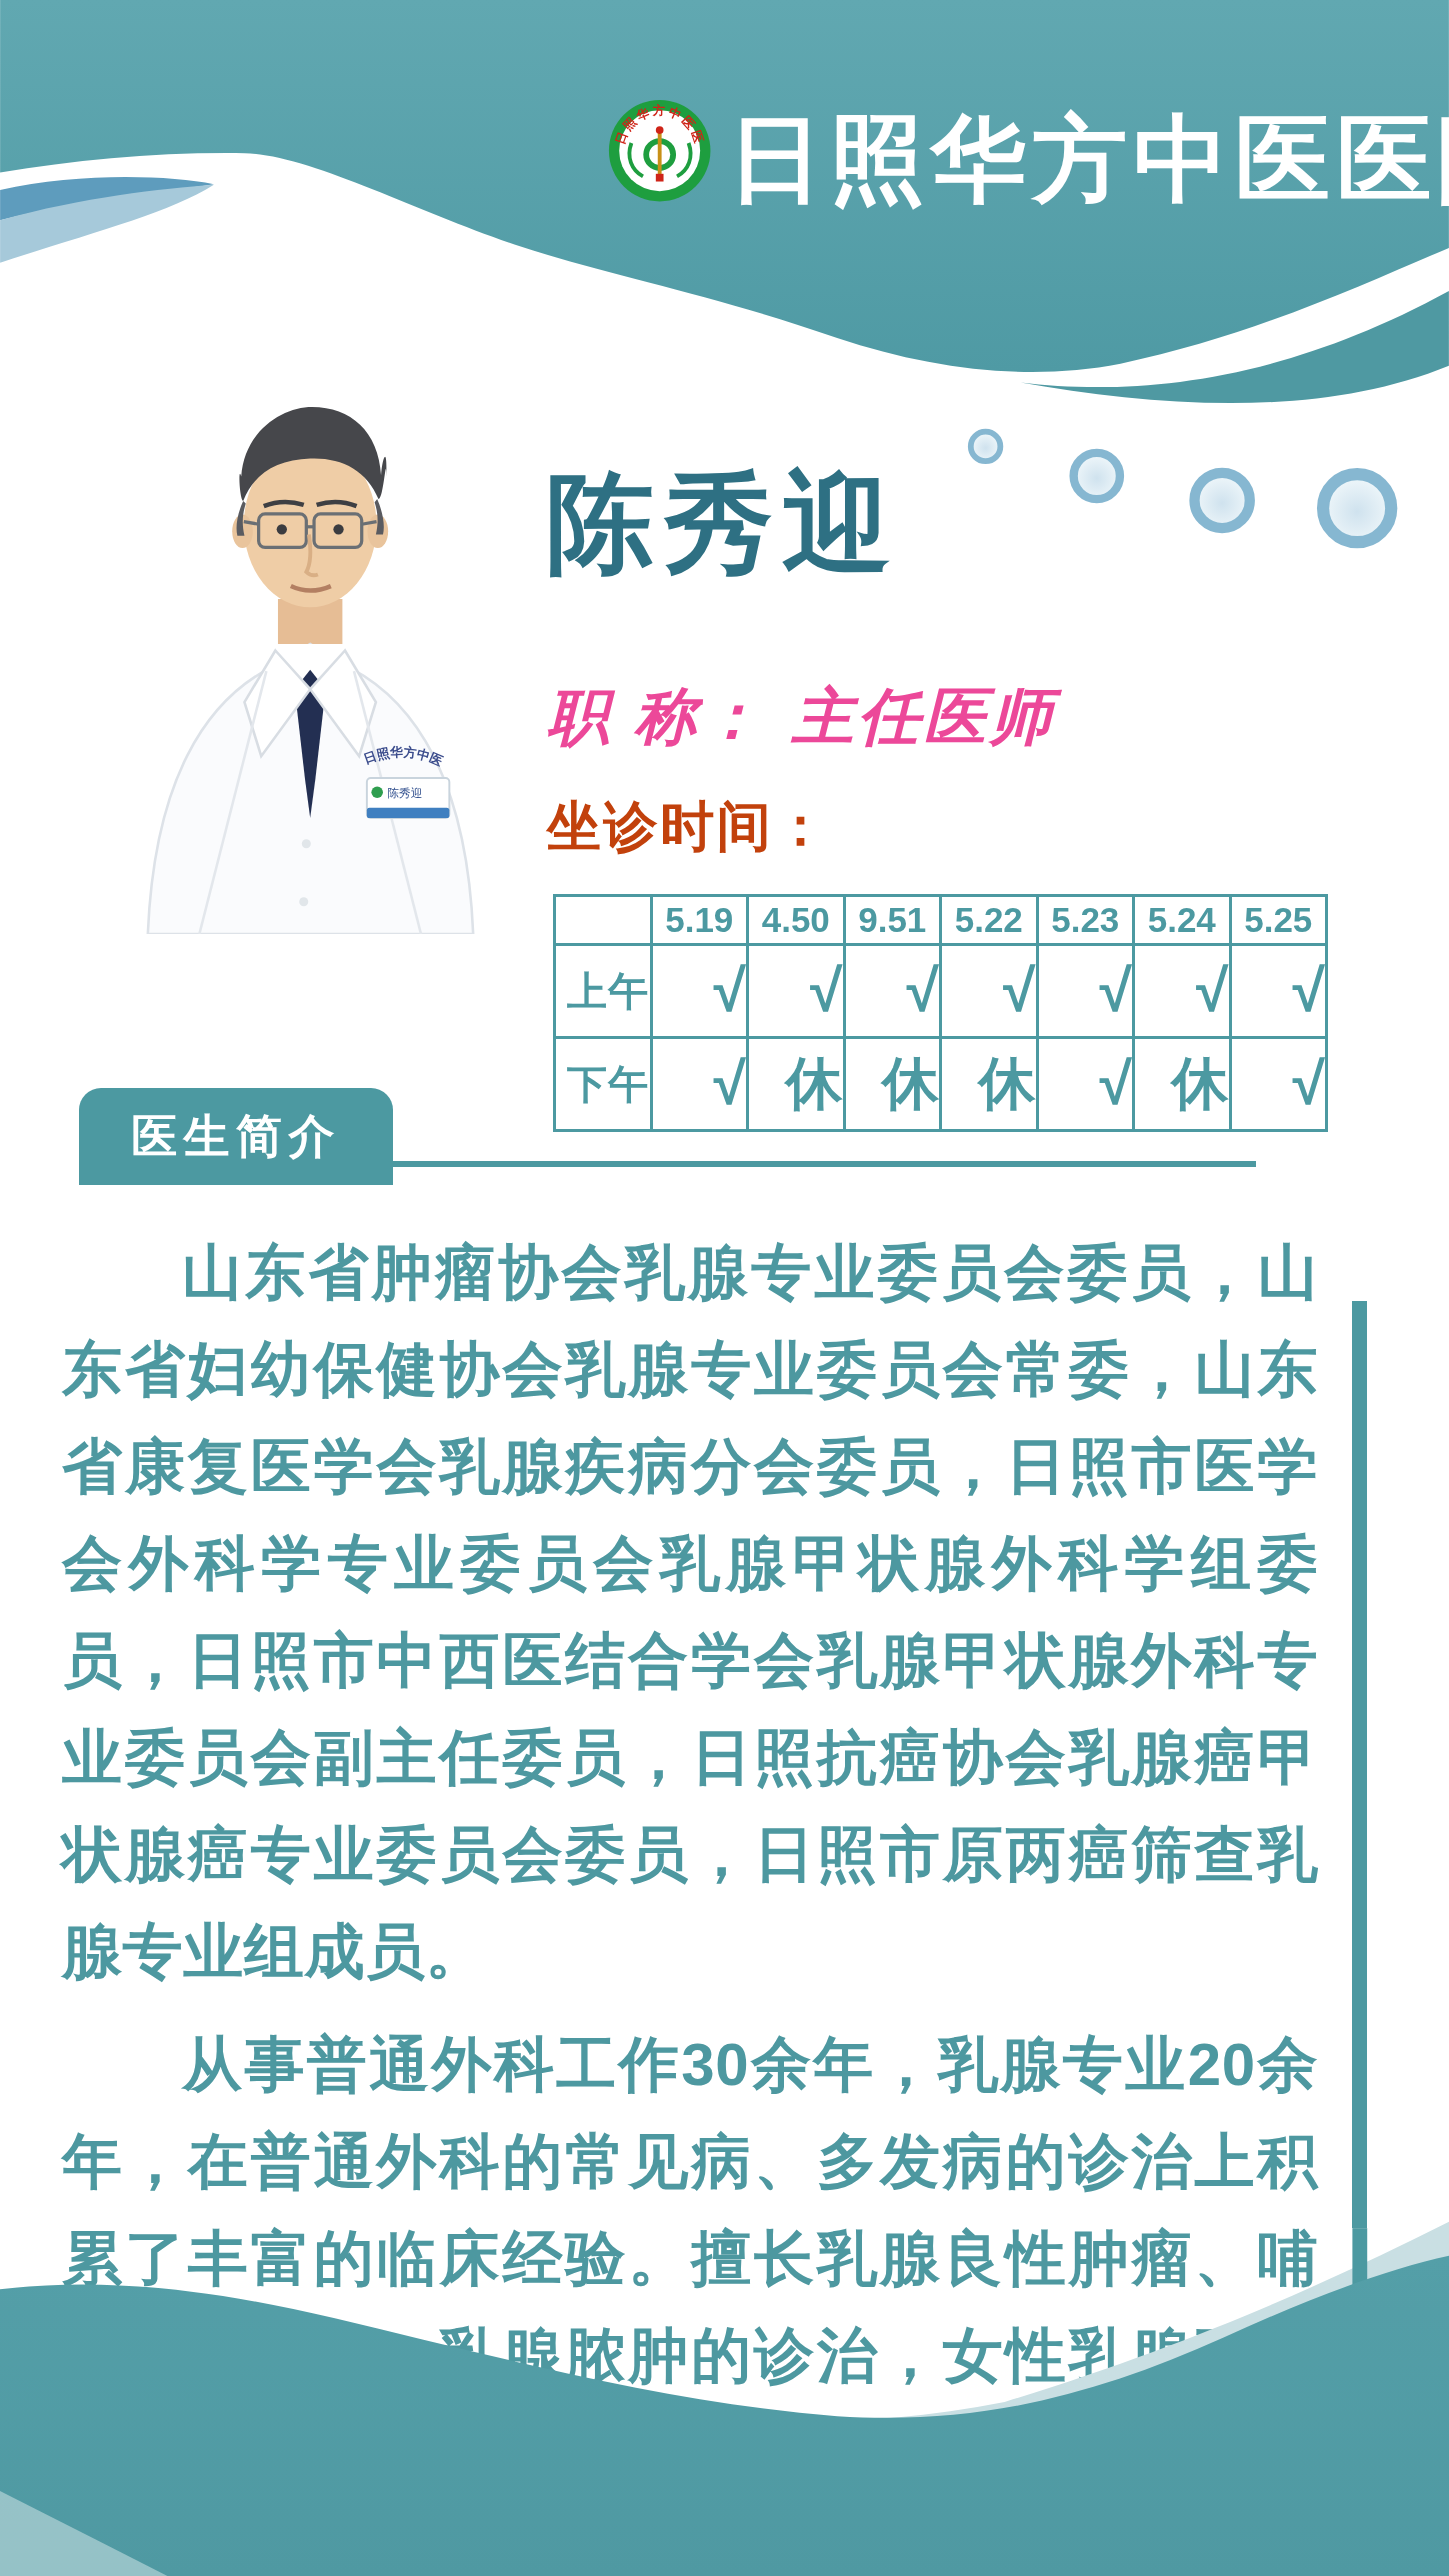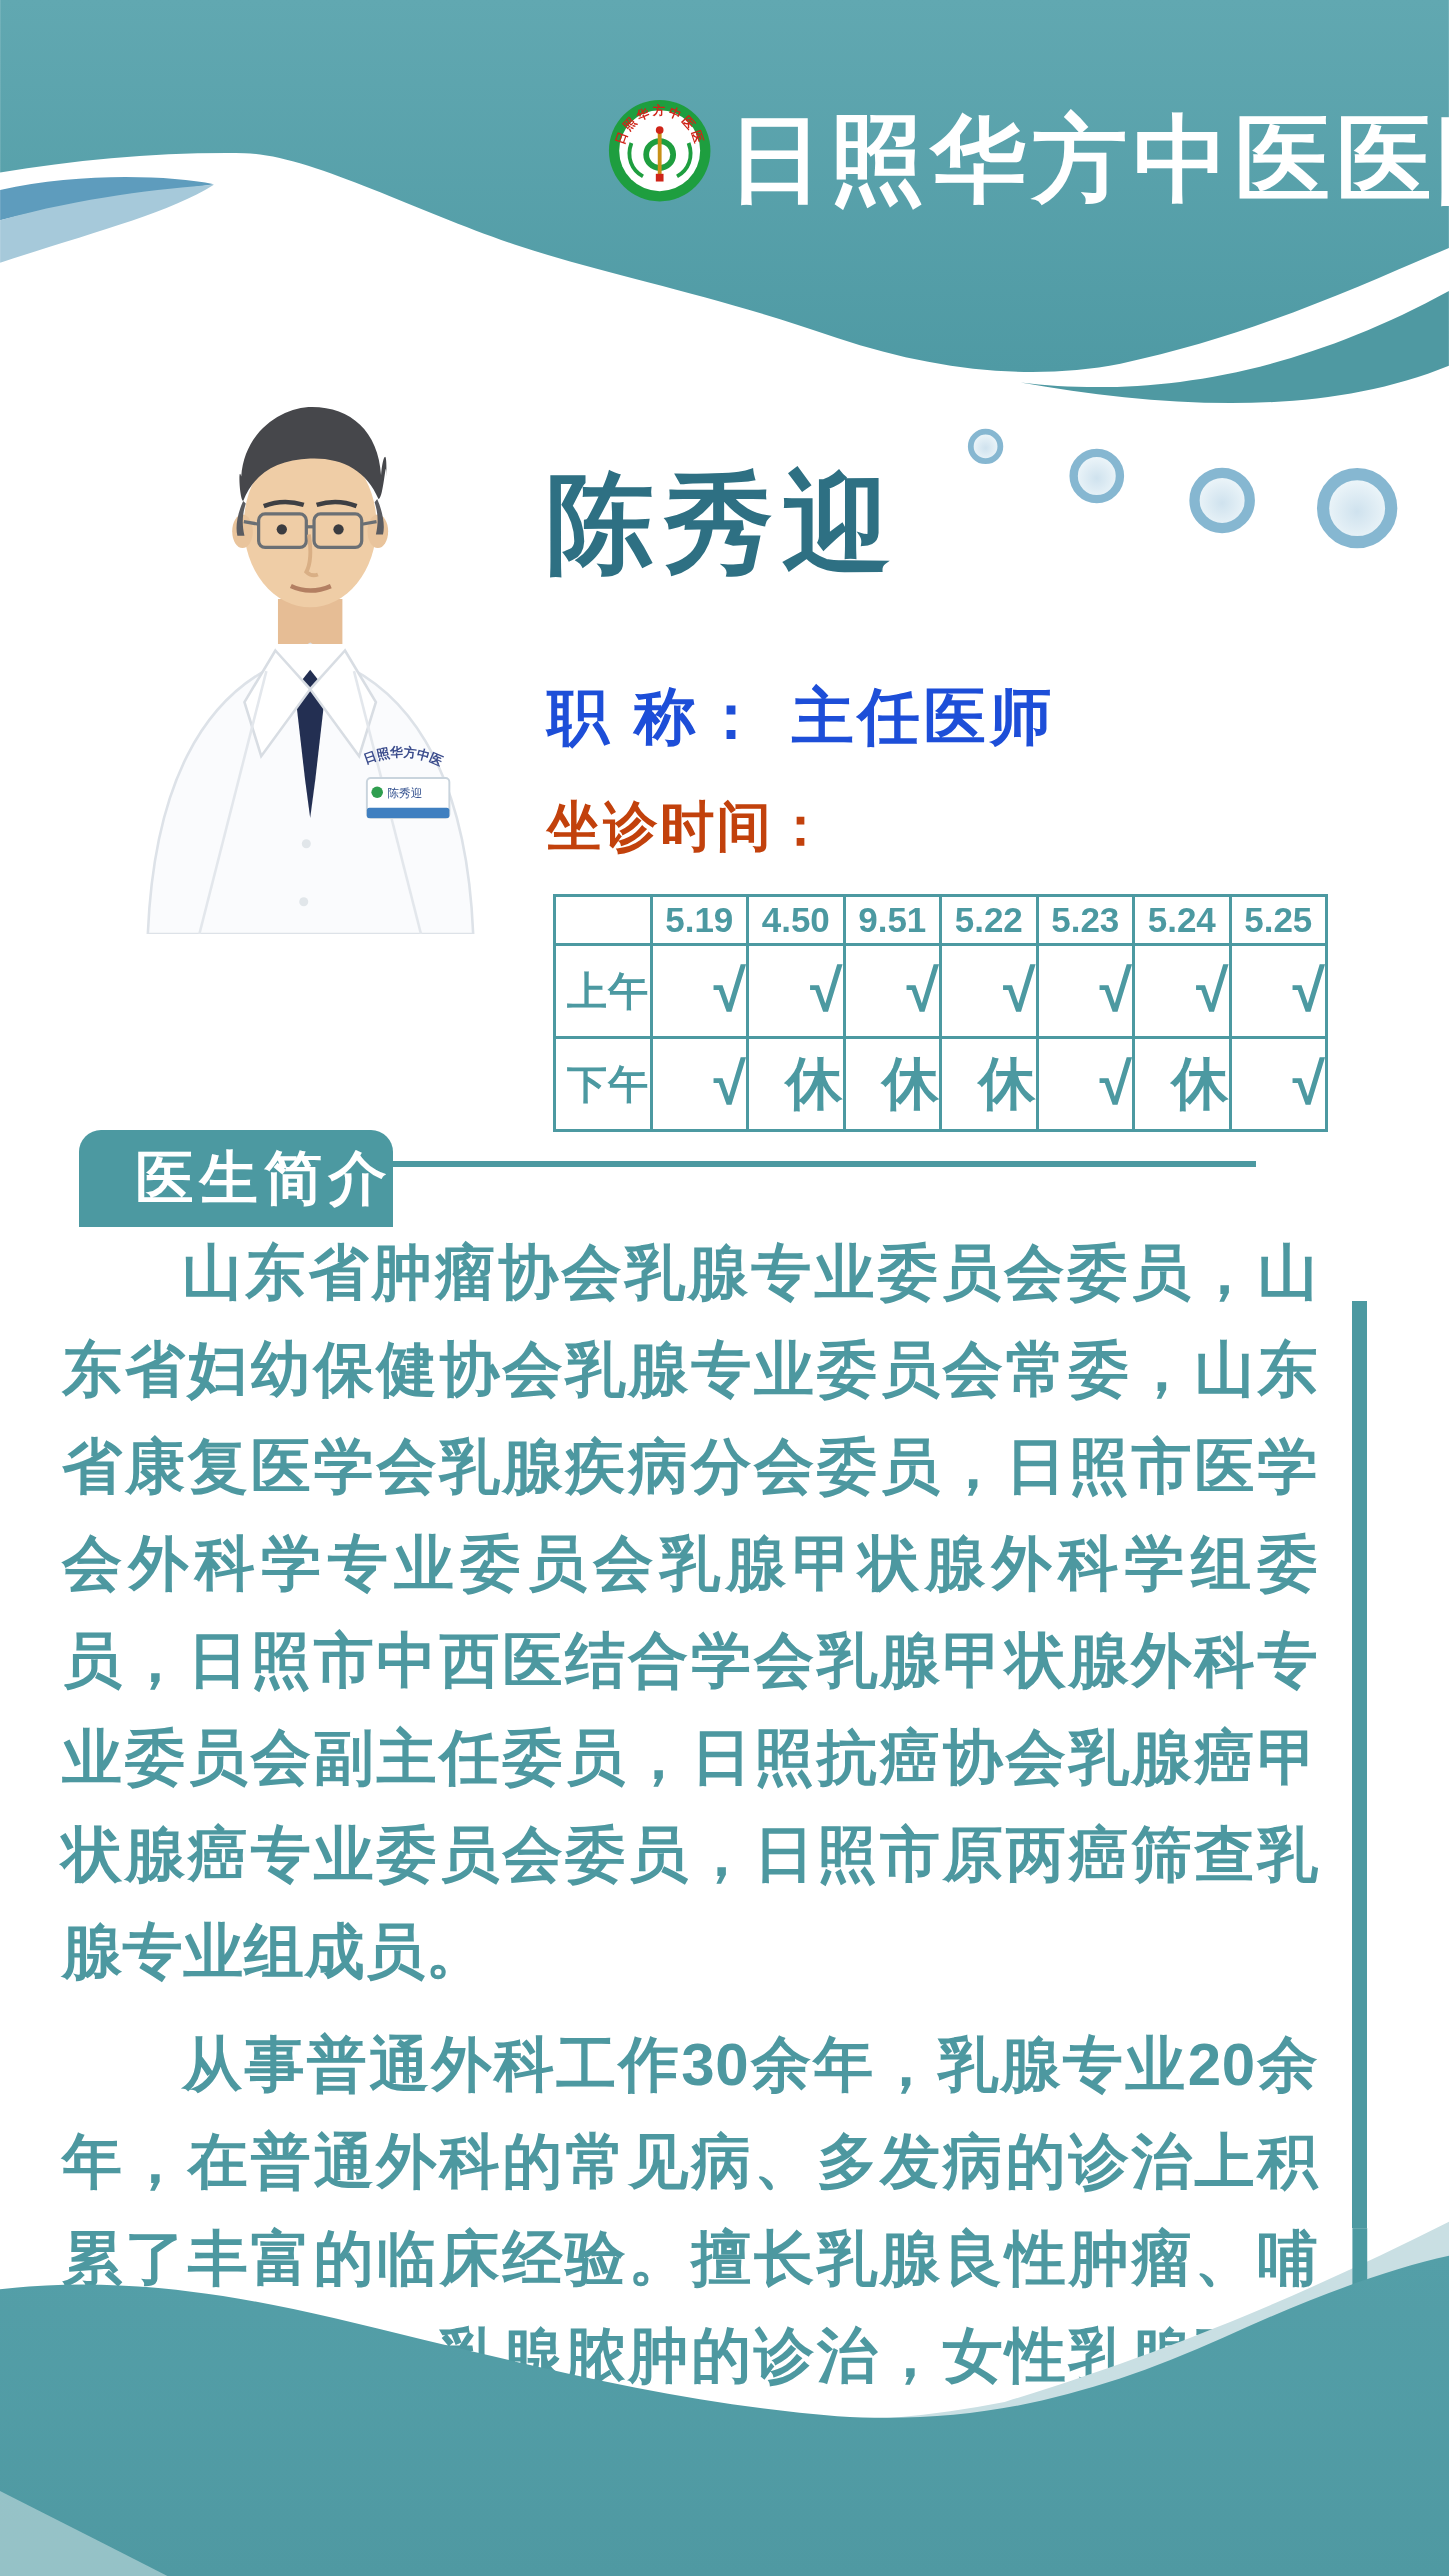--- a/index.html
+++ b/index.html
@@ -24,8 +24,8 @@
   
   .doctor-name{left:546px;top:451px;z-index:3;color:#2e7083;font-size:109px;font-weight:900;
        letter-spacing:9px;font-family:"DejaVu Serif","Liberation Serif",serif;}
-  .title-row{left:547px;top:675px;z-index:3;color:#1d4ed8;font-size:62px;font-weight:800;
-       letter-spacing:3.9px;white-space:nowrap;}
+  .title-row{left:547px;top:675px;z-index:3;color:#ec4899;font-size:62px;font-weight:800;
+       letter-spacing:3.9px;white-space:nowrap;font-style:italic;}
   .title-row .gap{display:inline-block;width:26px;}
   .schedule-label{left:547px;top:791px;z-index:3;color:#c2410c;font-size:54px;font-weight:800;
        letter-spacing:2.6px;white-space:nowrap;}

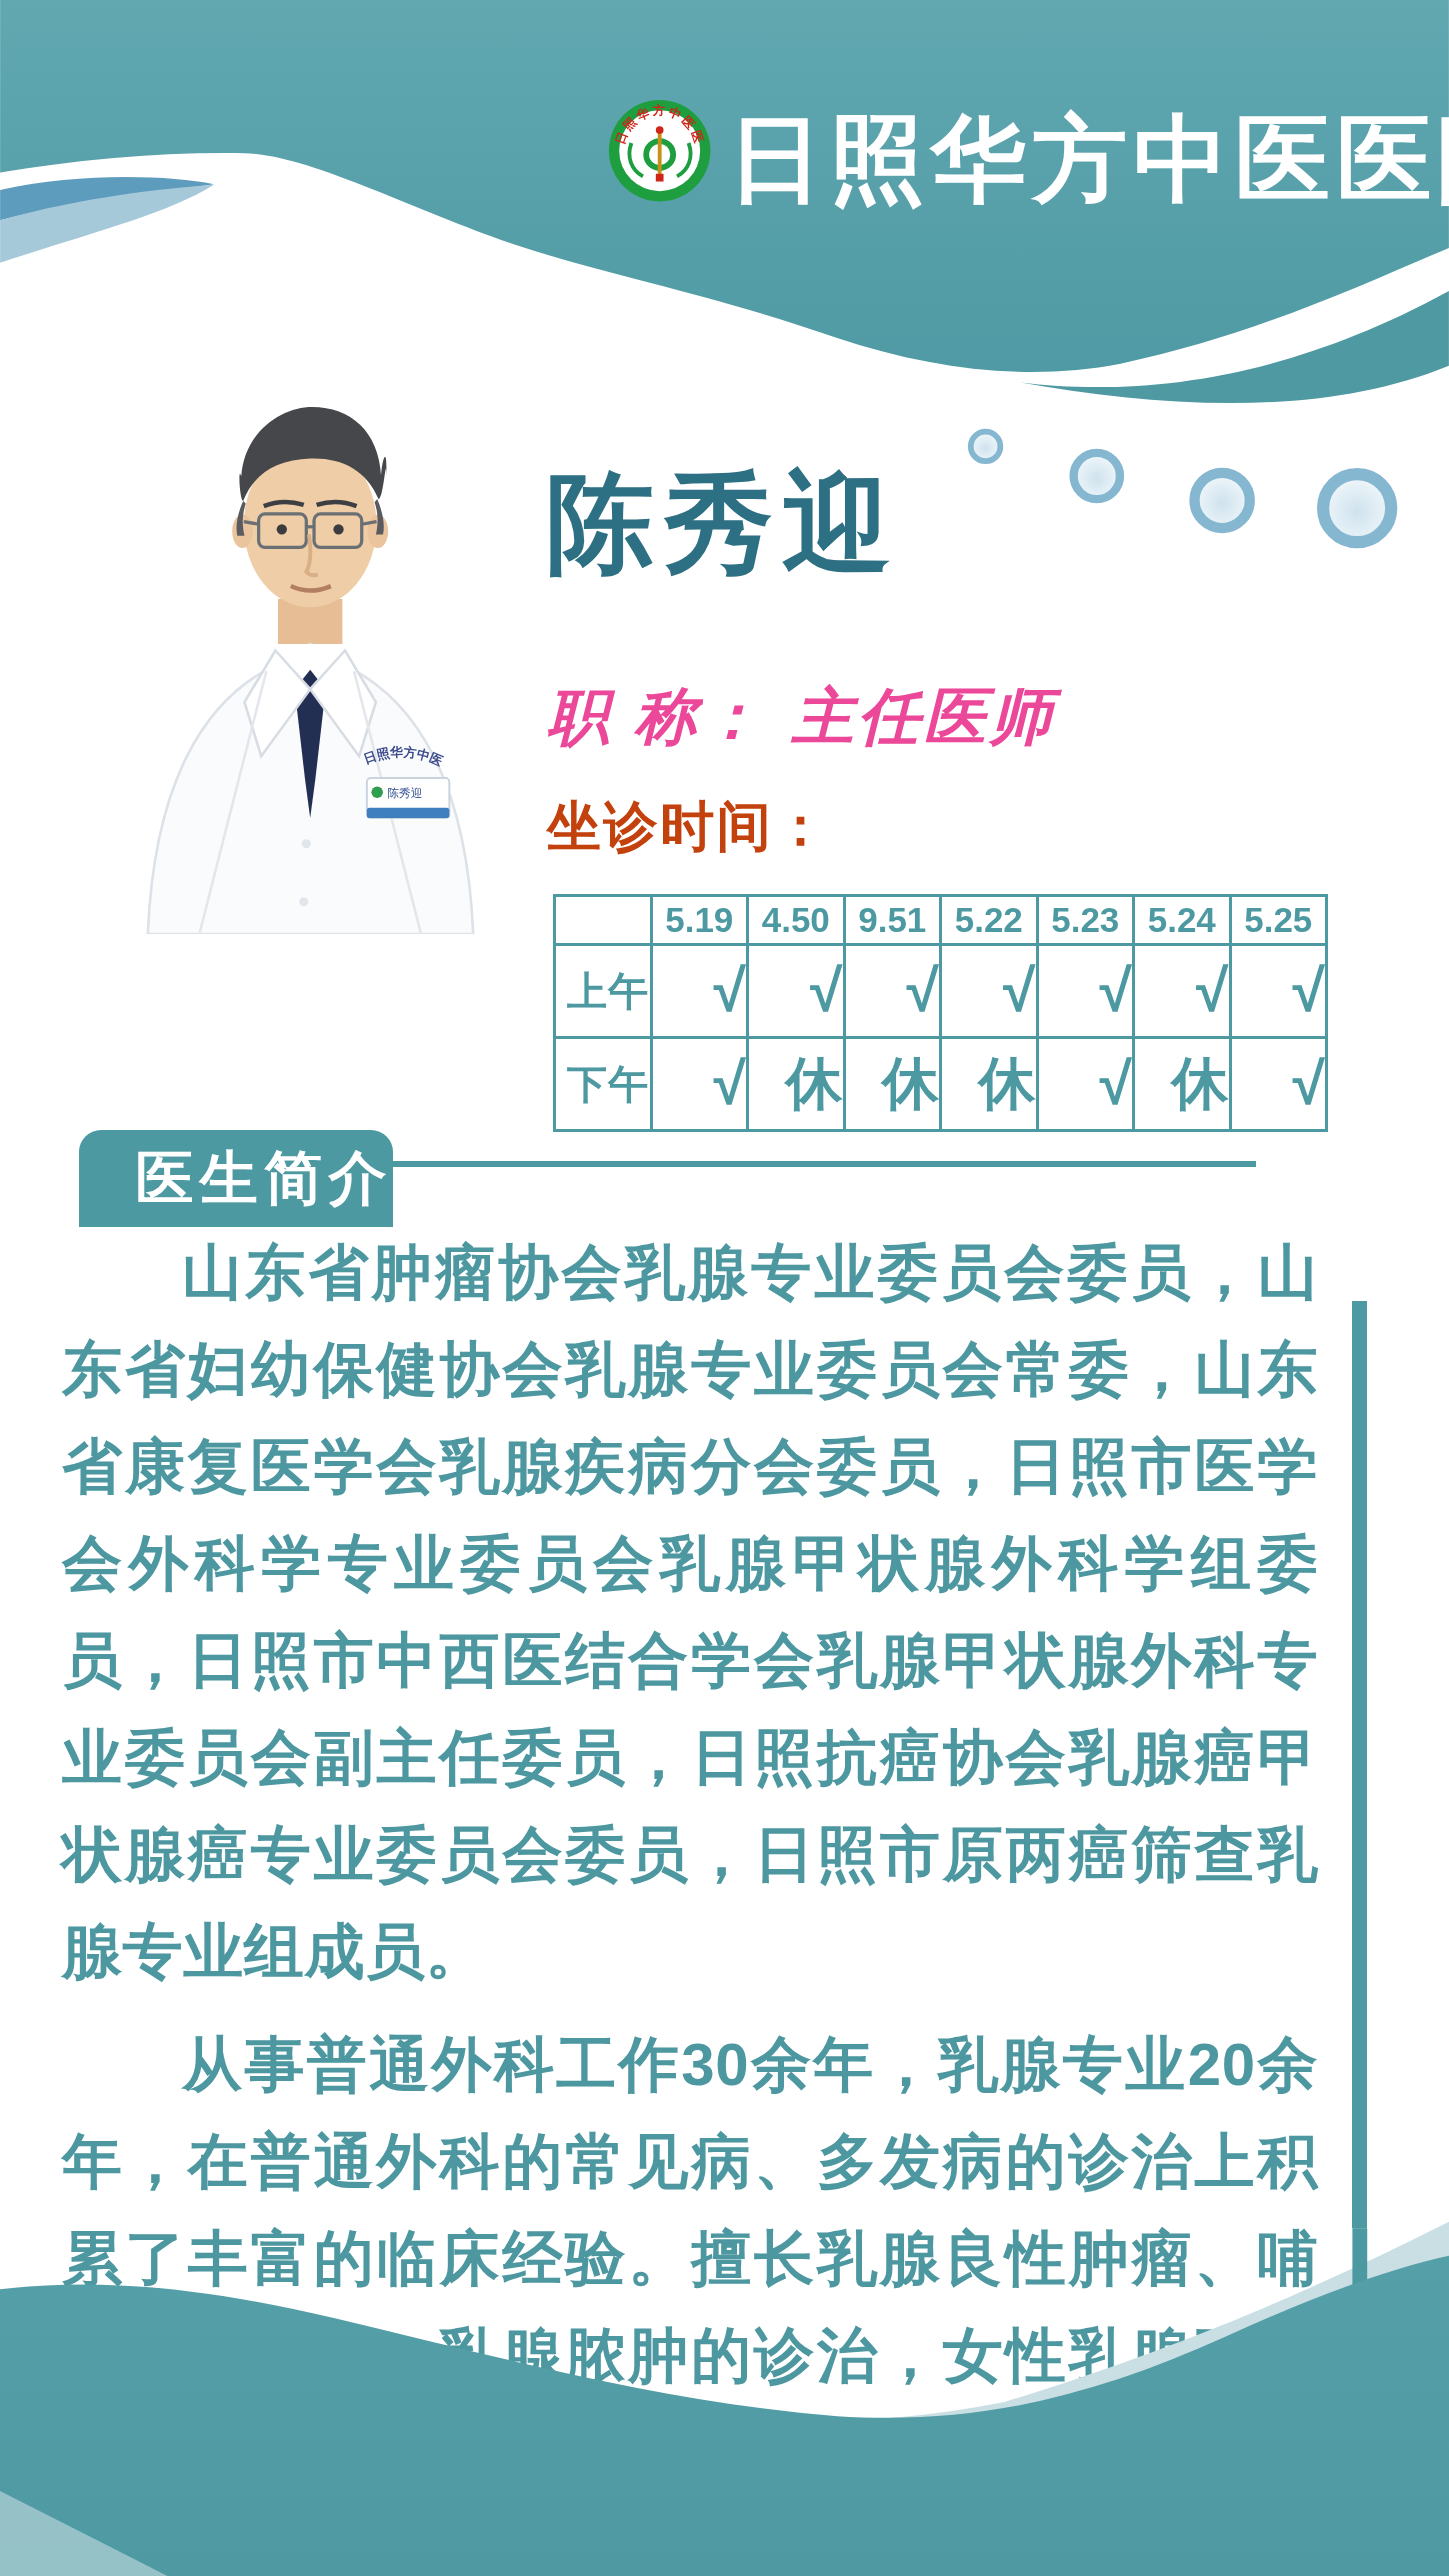--- a/index.html
+++ b/index.html
@@ -42,9 +42,9 @@
   .sched td .rest{font-size:57px;font-weight:900;}
 
   
-  .chip{left:79px;top:1130px;width:314px;height:97px;z-index:3;background:#4c99a1;
-        border-radius:22px 22px 0 0;display:flex;align-items:center;justify-content:flex-end;
-        color:#ffffff;font-size:58px;font-weight:800;letter-spacing:6.4px;}
+  .chip{left:79px;top:1088px;width:314px;height:97px;z-index:3;background:#4c99a1;
+        border-radius:22px 22px 0 0;display:flex;align-items:center;justify-content:center;
+        color:#ffffff;font-size:46px;font-weight:800;letter-spacing:6.4px;}
   .chip-line{left:393px;top:1161px;width:863px;height:5.8px;background:#4c99a1;z-index:3;}
 
   

